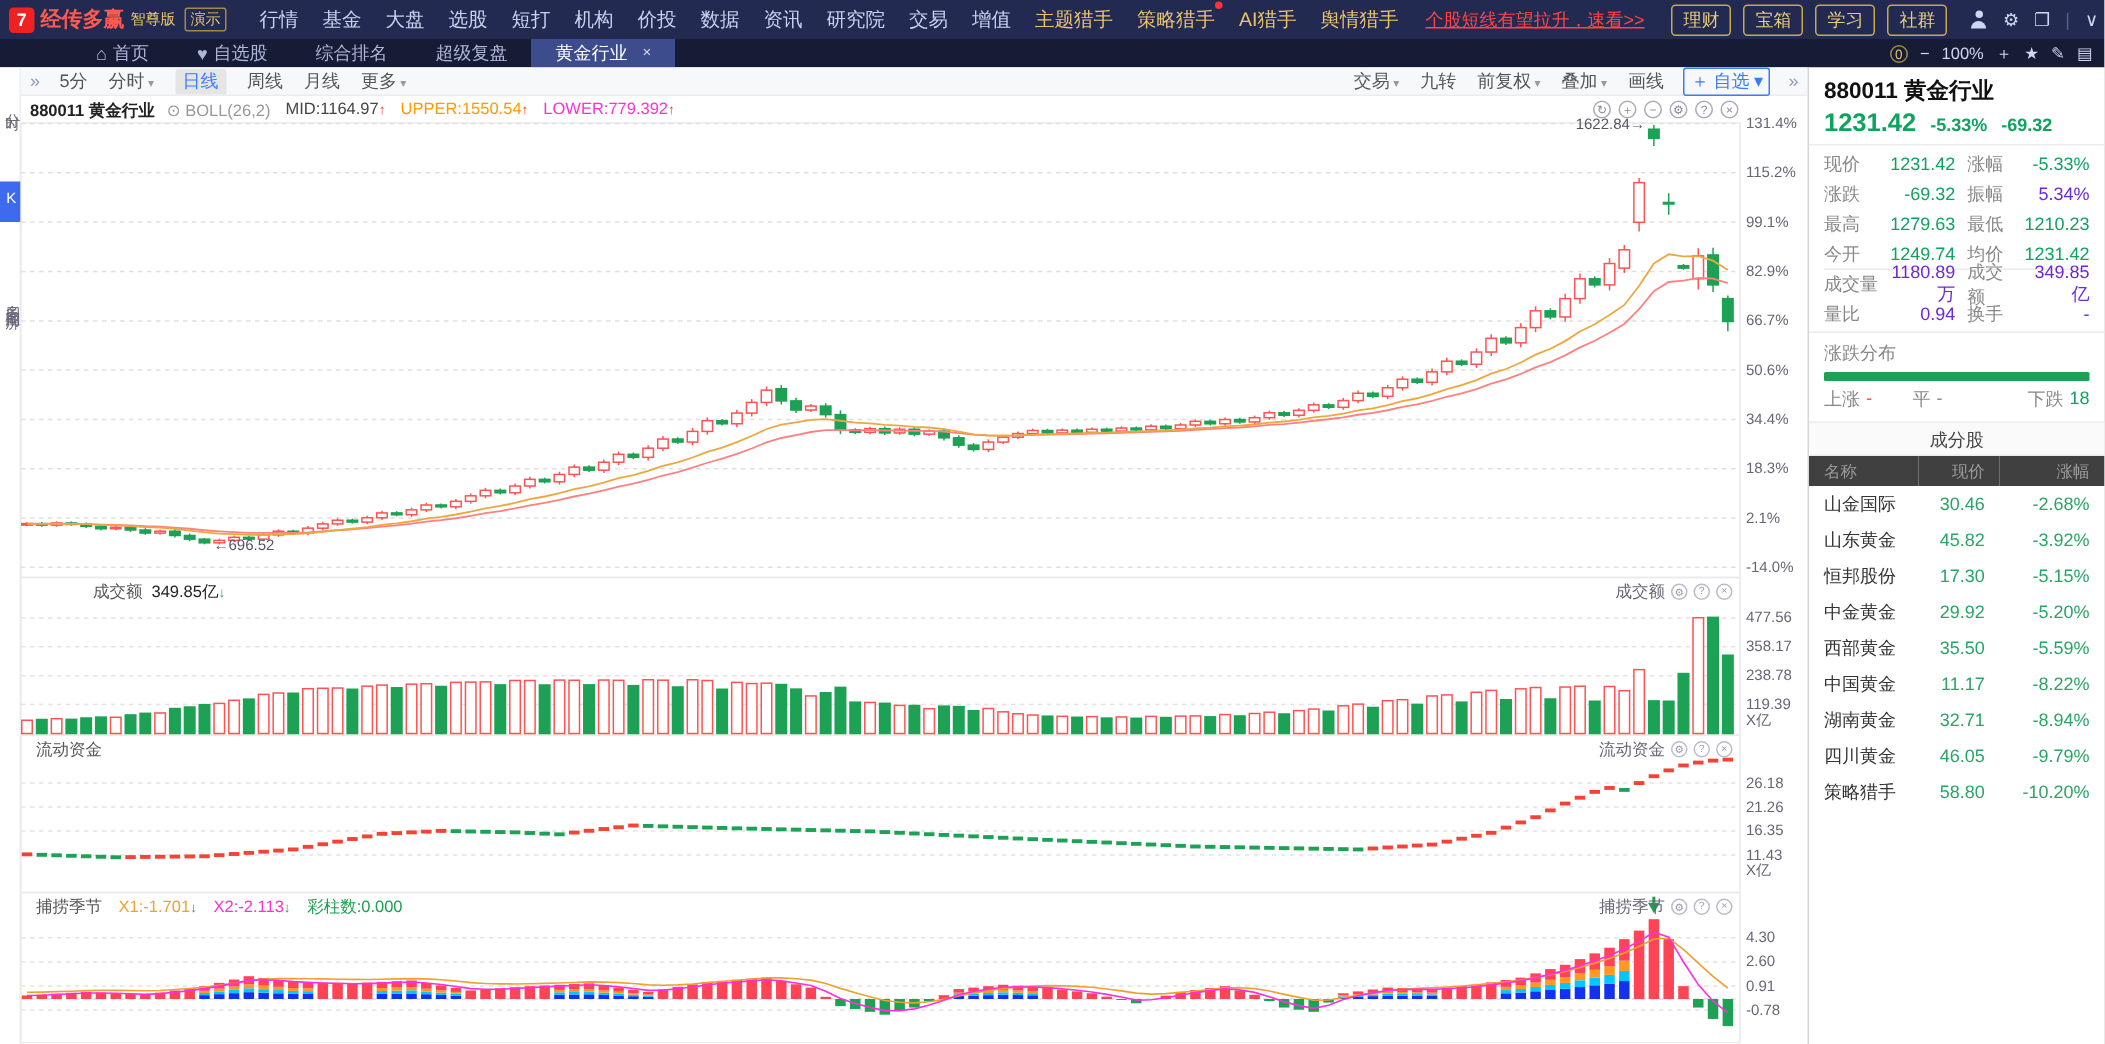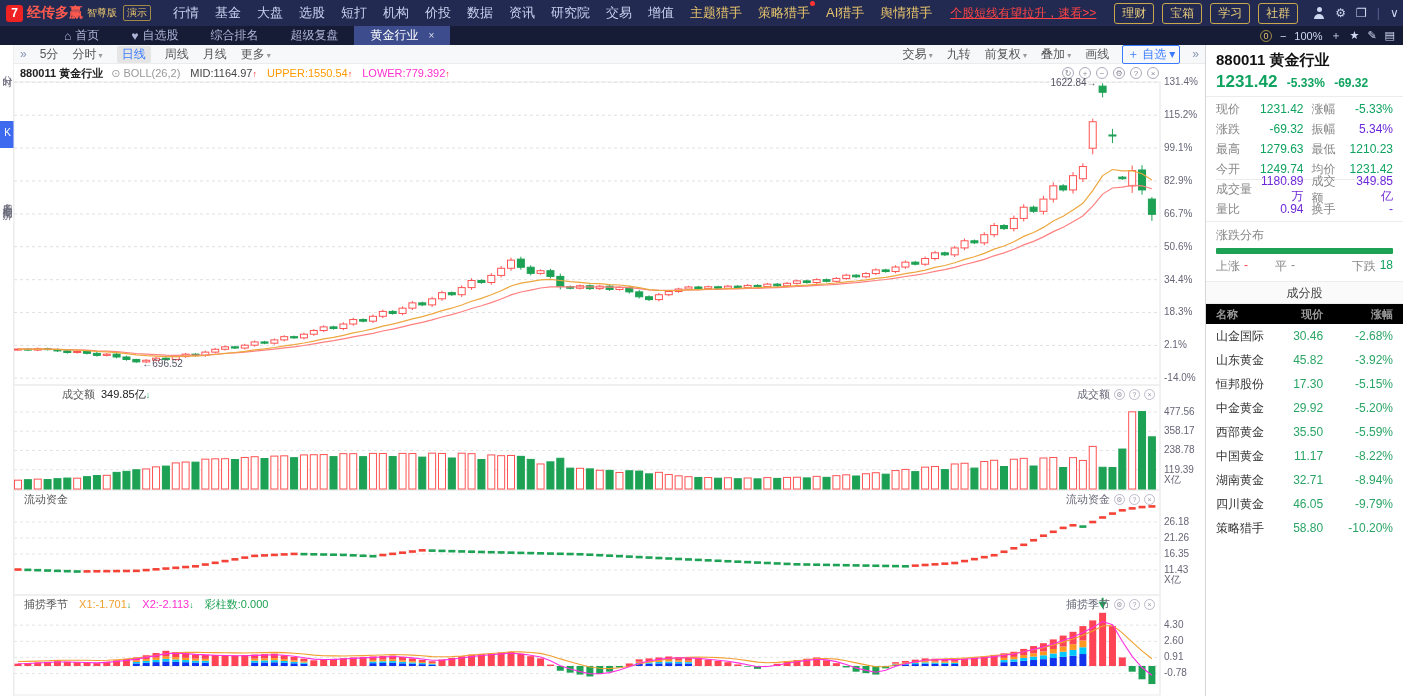--- a/index.html
+++ b/index.html
@@ -83,7 +83,7 @@
 .distrow .seg{flex:1;display:flex;justify-content:flex-start}
 .cshead{background:#fafafa;border-bottom:1px solid #ececec;text-align:center;color:#444;height:22px;line-height:22px}
 .cstable{width:100%;border-collapse:collapse}
-.cstable th{background:#000000;color:#999;font-weight:bold;height:20px;font-size:11px}
+.cstable th{background:#404040;color:#999;font-weight:normal;height:20px;font-size:11px}
 .cstable td,.cstable th{padding:0 10px;text-align:right}
 .cstable td:first-child,.cstable th:first-child{text-align:left}
 .cstable td{height:24px;font-size:12px}

